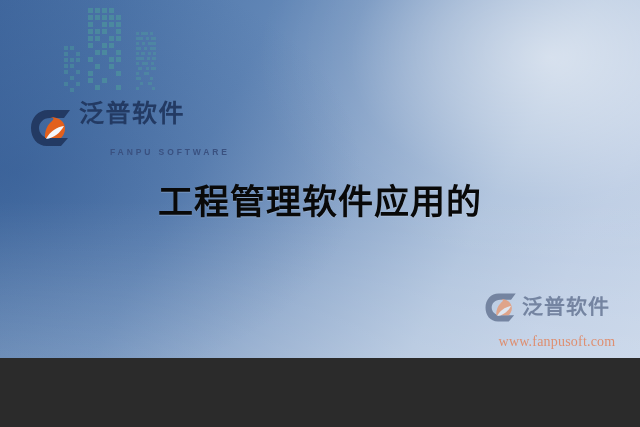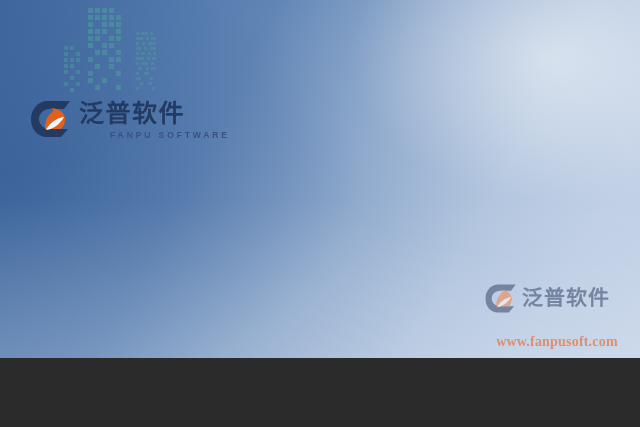--- a/index.html
+++ b/index.html
@@ -78,7 +78,7 @@
     font-family:"DejaVu Sans","Liberation Sans",sans-serif;
   }
   .brand-en{
-    margin-top:5px;
+    margin-top:22px;
     font-size:8.5px;
     font-weight:700;
     color:#3a5180;

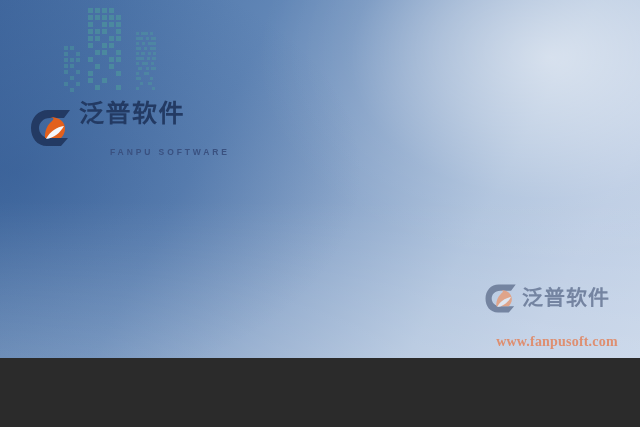--- a/index.html
+++ b/index.html
@@ -264,6 +264,7 @@
   </div>
 
   <div class="headline">
+    <span class="ln">工程管理软件应用的</span>
   </div>
 
   <div class="watermark">

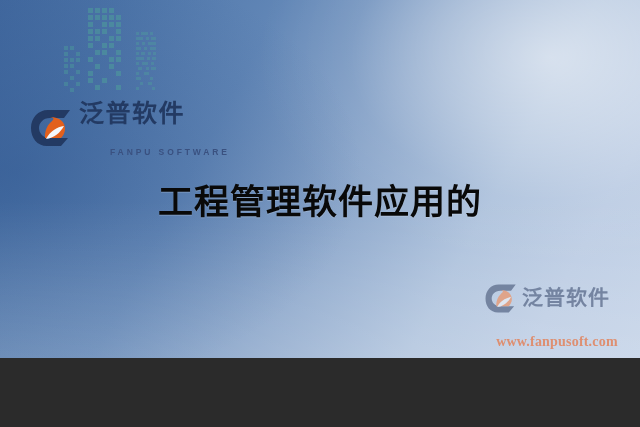--- a/index.html
+++ b/index.html
@@ -128,10 +128,10 @@
     font-family:"DejaVu Sans","Liberation Sans",sans-serif;
   }
   .wm-url{
-    margin-top:20px;
+    margin-top:11px;
     text-align:center;
     font-size:14px;
-    font-weight:700;
+    font-weight:400;
     color:#e08a68;
     letter-spacing:.2px;
     font-family:"Liberation Serif","DejaVu Serif",serif;

